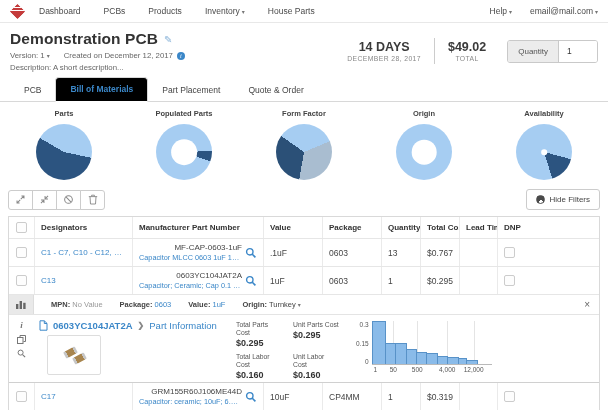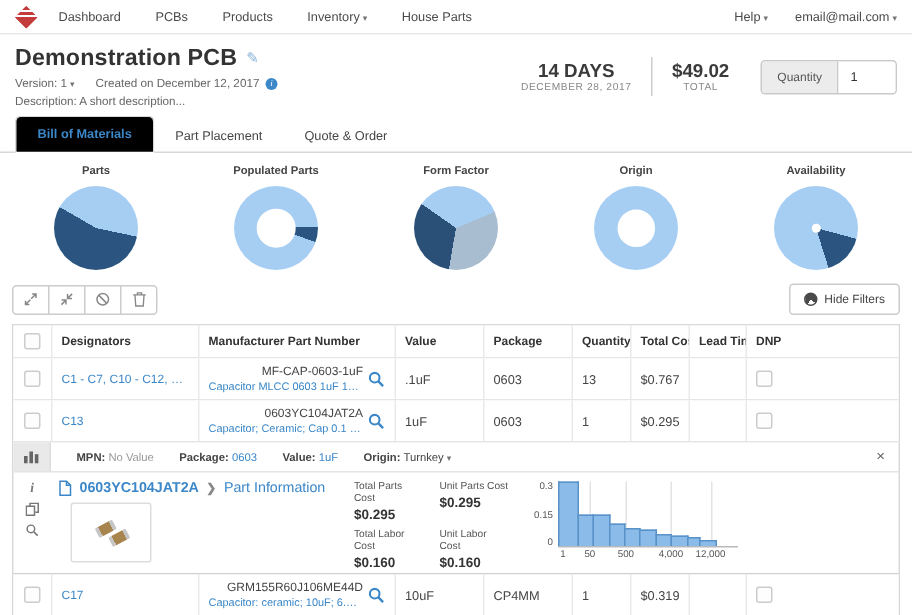--- a/index.html
+++ b/index.html
@@ -182,6 +182,7 @@
 </header>
 
 <div class="tabbar">
+  <div class="tab">PCB</div>
   <div class="tab active">Bill of Materials</div>
   <div class="tab">Part Placement</div>
   <div class="tab">Quote &amp; Order</div>

